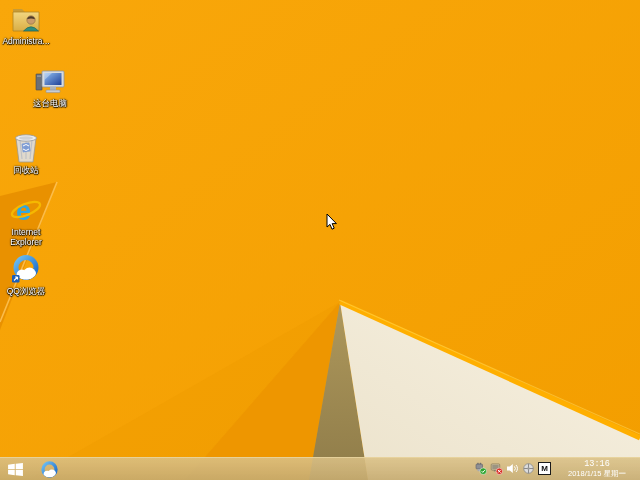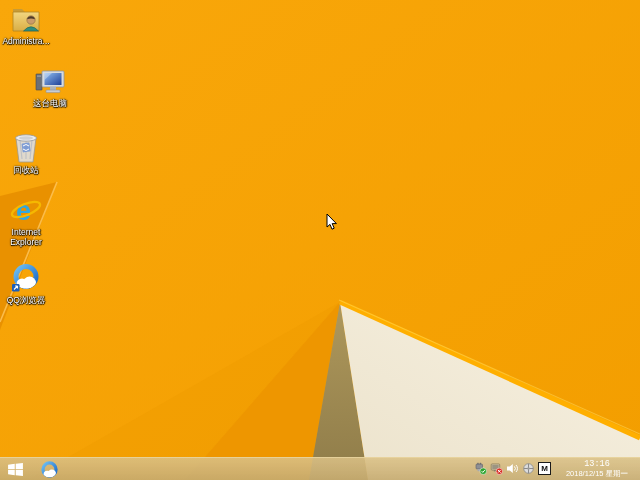--- a/index.html
+++ b/index.html
@@ -15,7 +15,7 @@
     text-shadow:0 1px 1px #000,1px 0 1px #000,0 0 2px #000;white-space:pre-line;}
   .nowrap .lbl{white-space:nowrap;}
   #di-admin{top:2px;}  #di-pc{top:64px;padding-left:24px;}  #di-bin{top:131px;justify-content:center;}
-  #di-ie{top:193px;}   #di-qq{top:261px;justify-content:center;}
+  #di-ie{top:193px;}   #di-qq{top:252px;justify-content:center;}
 
   
   #taskbar{position:absolute;left:0;bottom:0;width:640px;height:23px;

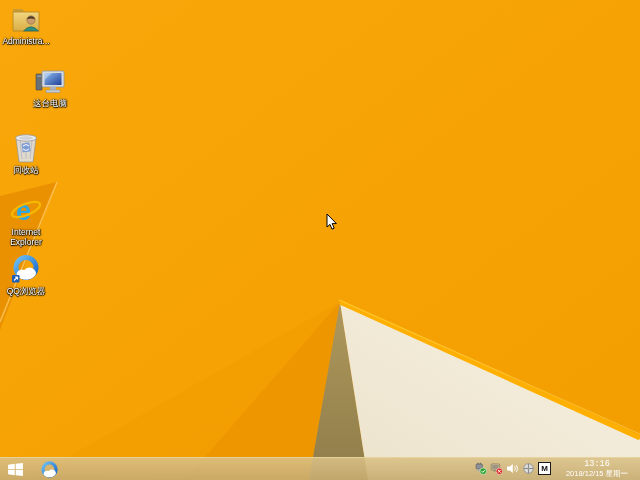--- a/index.html
+++ b/index.html
@@ -240,7 +240,7 @@
 
       <div id="clock">
         <div class="t">13:16</div>
-        <div class="d">2018/12/15 星期一</div>
+        <div class="d">2018/1/15 星期一</div>
       </div>
 
     </div>

